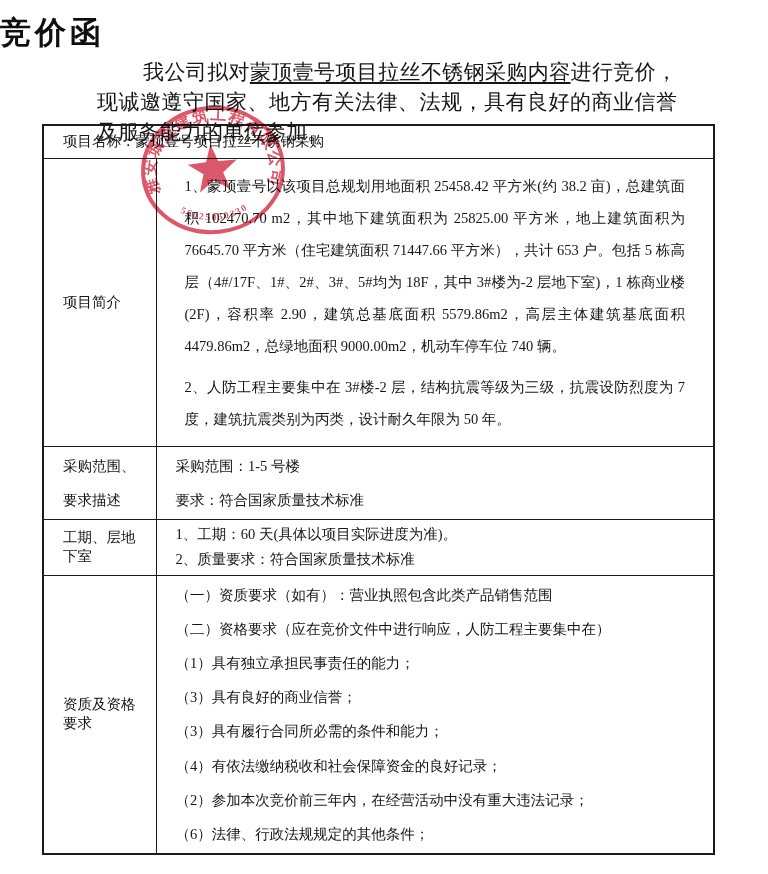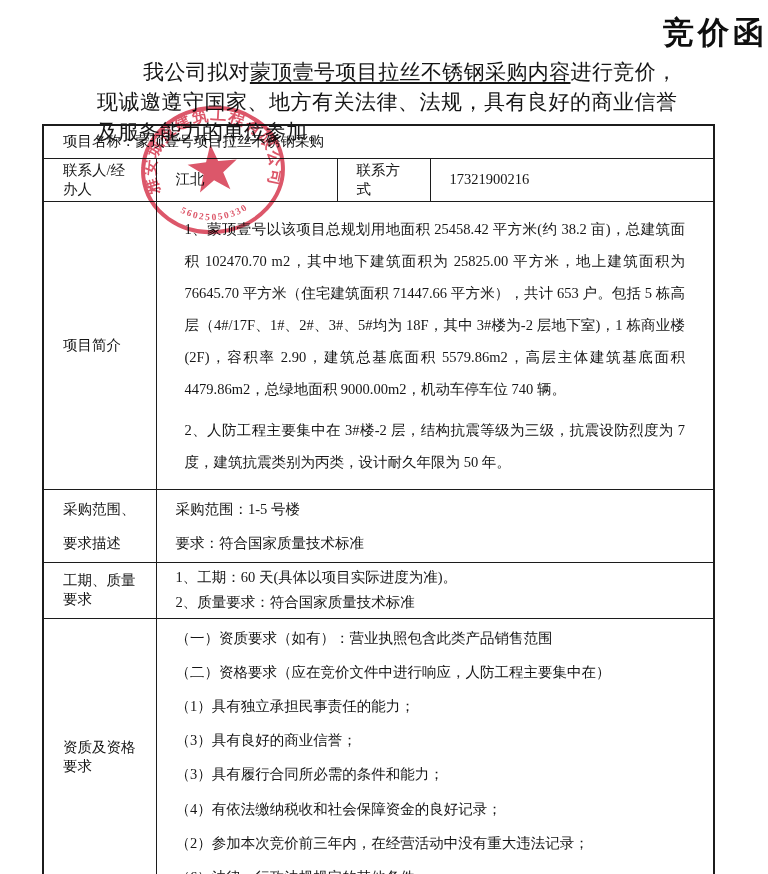--- a/index.html
+++ b/index.html
@@ -13,7 +13,7 @@
   }
   .page-title {
     position:absolute; top:12px; left:0; right:0;
-    margin:0; text-align:right;
+    margin:0; text-align:left;
     font-size:31px; font-weight:bold; letter-spacing:4px;
     color:#0f0f0f;
   }

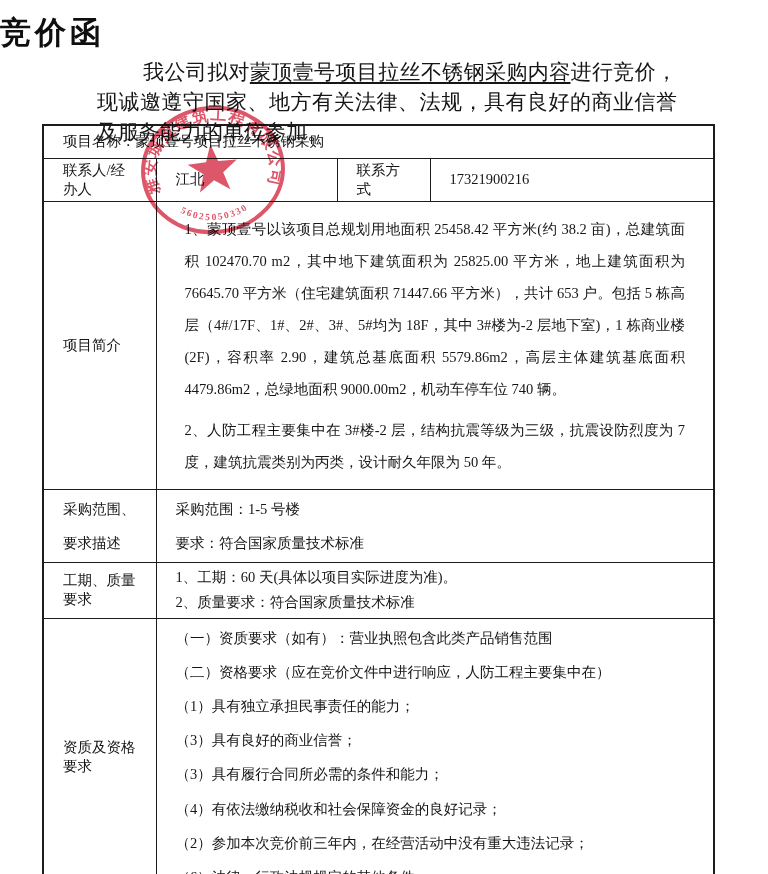--- a/index.html
+++ b/index.html
@@ -77,12 +77,6 @@
       <tr style="height:33px">
     <td colspan="4" class="full-row"><span>项目名称：</span><span>蒙顶壹号项目拉丝不锈钢采购</span></td>
   </tr>
-  <tr style="height:33px">
-    <td class="lbl">联系人/经办人</td>
-    <td>江北</td>
-    <td>联系方式</td>
-    <td>17321900216</td>
-  </tr>
   <tr style="height:224px">
     <td class="lbl lbl-top">项目简介</td>
     <td colspan="3" class="overview-td">

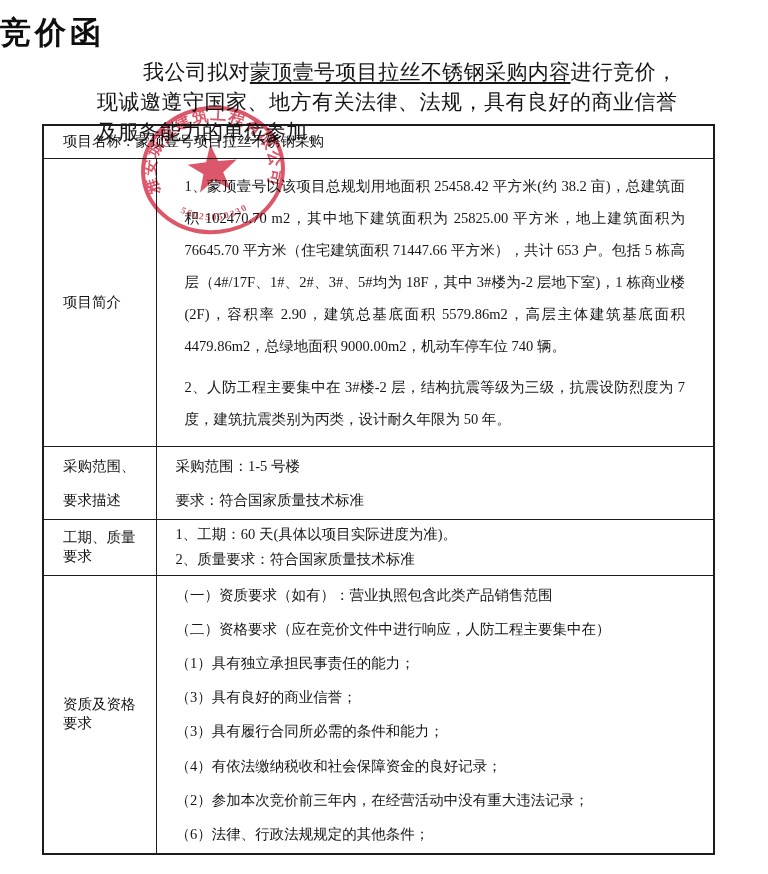--- a/index.html
+++ b/index.html
@@ -92,7 +92,7 @@
     </td>
   </tr>
   <tr style="height:56px">
-    <td class="lbl">工期、质量要求</td>
+    <td class="lbl">工期、层地下室</td>
     <td colspan="3" class="sched-td">
       <p>1、工期：60 天(具体以项目实际进度为准)。</p>
       <p>2、质量要求：符合国家质量技术标准</p>

